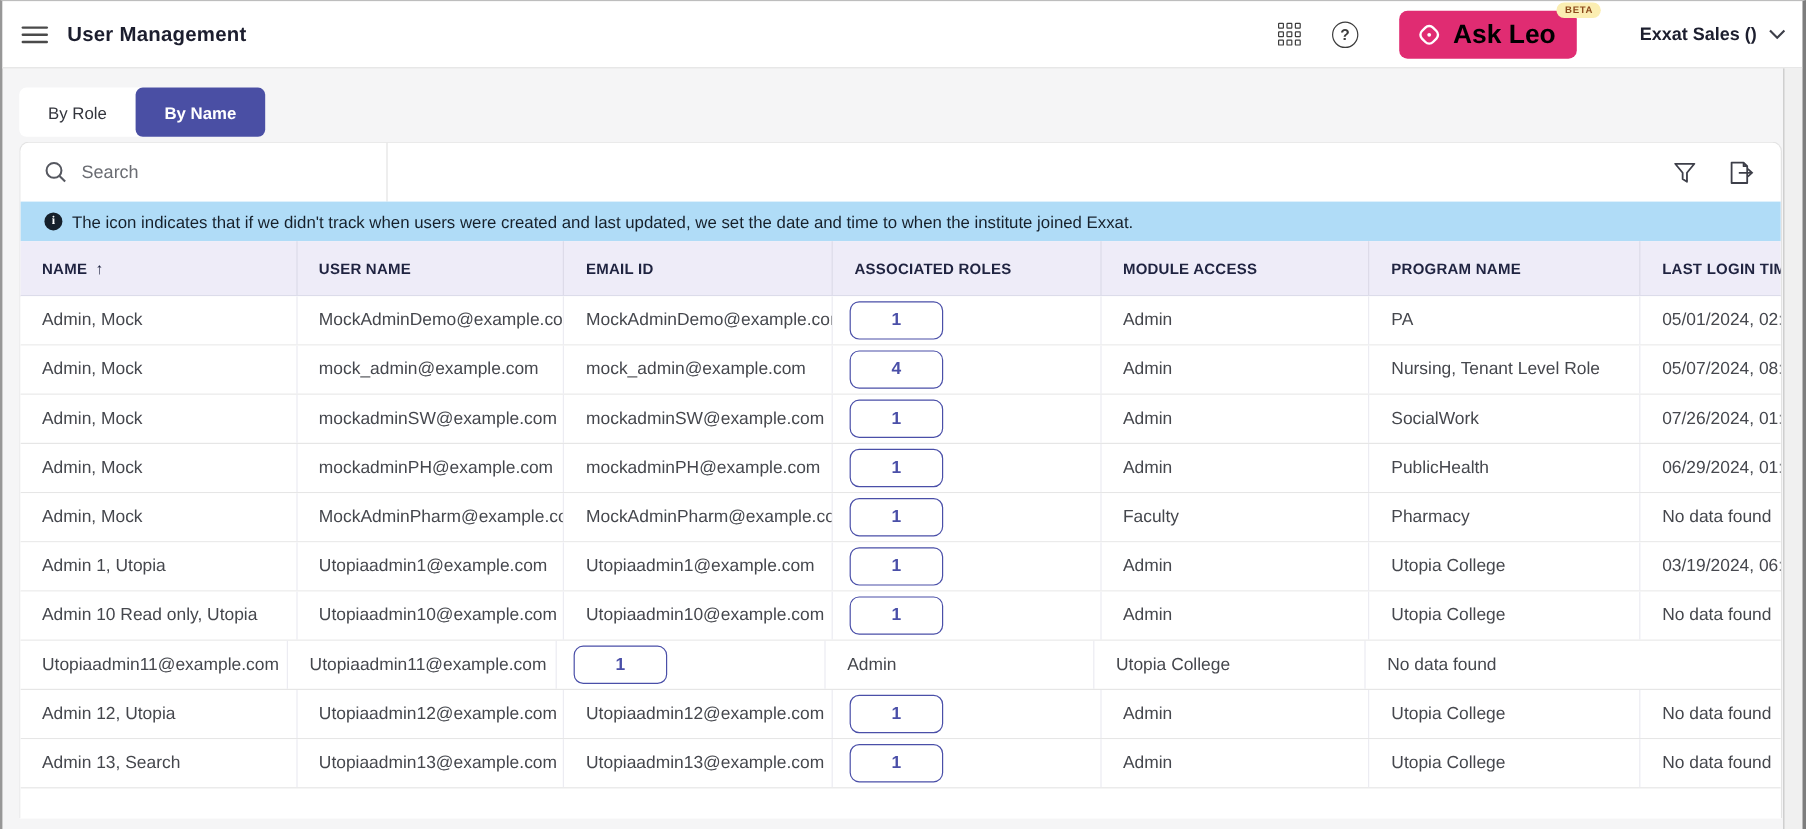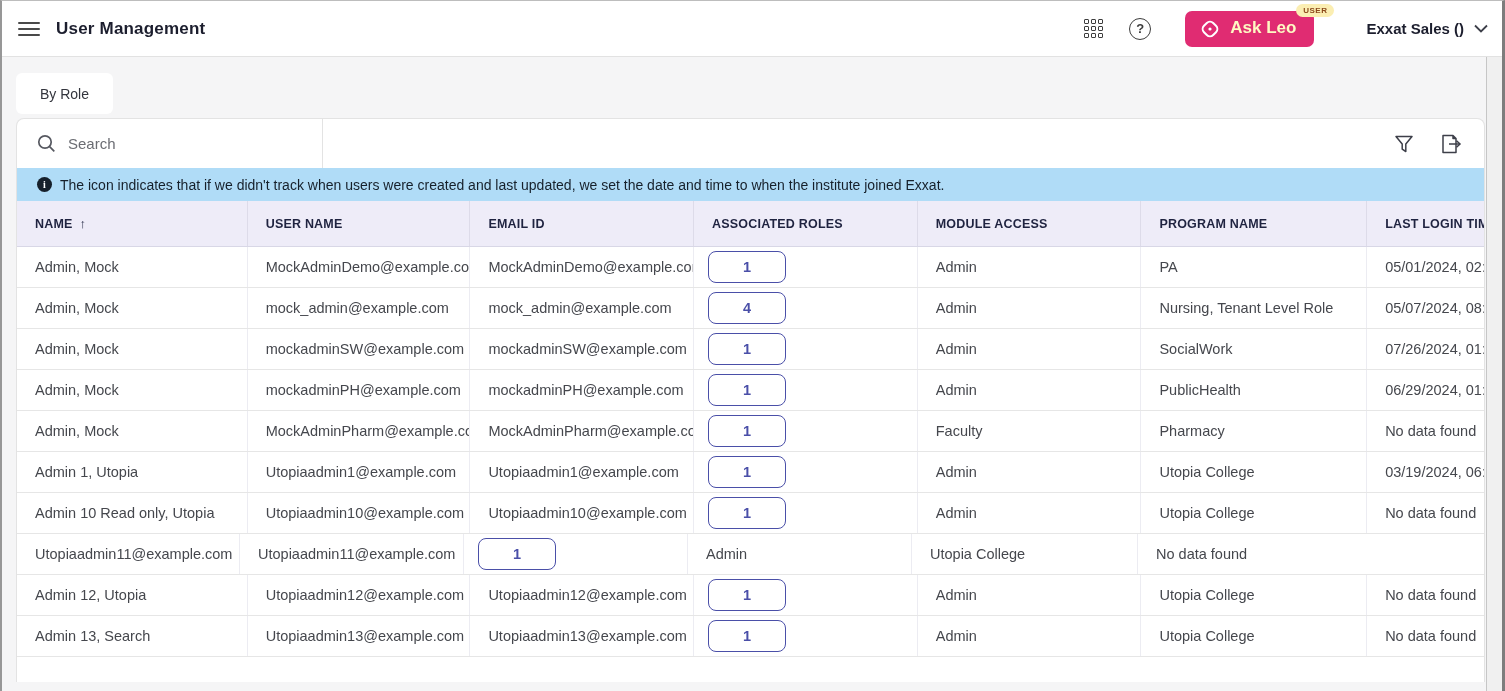--- a/index.html
+++ b/index.html
@@ -157,7 +157,7 @@
           </span>
           <span>Ask Leo</span>
         </button>
-        <span class="beta-badge">USER</span>
+        <span class="beta-badge">BETA</span>
       </div>
       <div class="account">
         <span class="account-name">Exxat Sales ()</span>

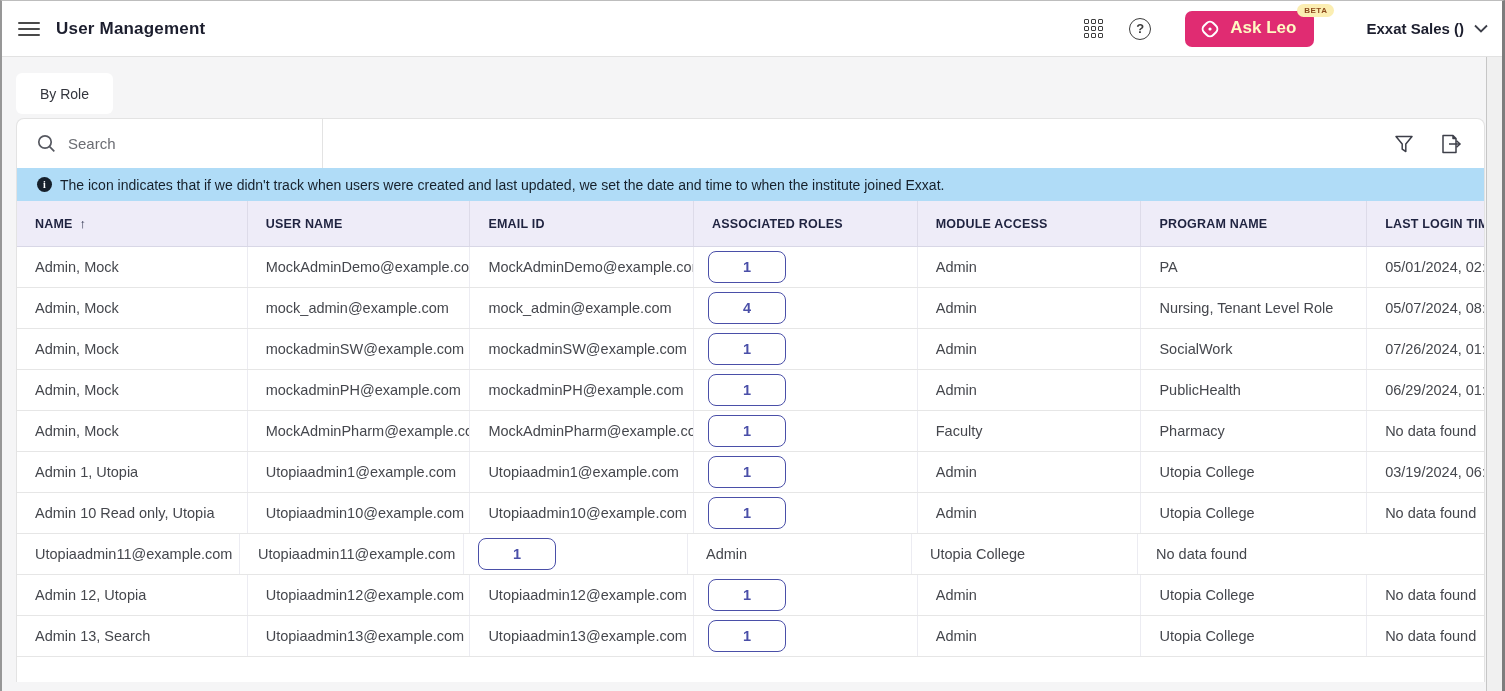--- a/index.html
+++ b/index.html
@@ -33,9 +33,9 @@
   }
   .askleo-wrap { position:relative; margin:0 26px 0 8px; }
   .askleo-btn {
-    display:flex; align-items:flex-start; gap:9px;
-    background:#e02c72; color:#fef9c3; border:none; border-radius:7px;
-    padding:7px 18px 7px 14px; font-size:17px; font-weight:700; cursor:pointer;
+    display:flex; align-items:center; gap:9px;
+    background:#e02c72; color:#000000; border:none; border-radius:7px;
+    padding:7px 18px 7px 14px; font-size:22px; font-weight:700; cursor:pointer;
     font-family:"Liberation Sans", sans-serif;
   }
   .beta-badge {

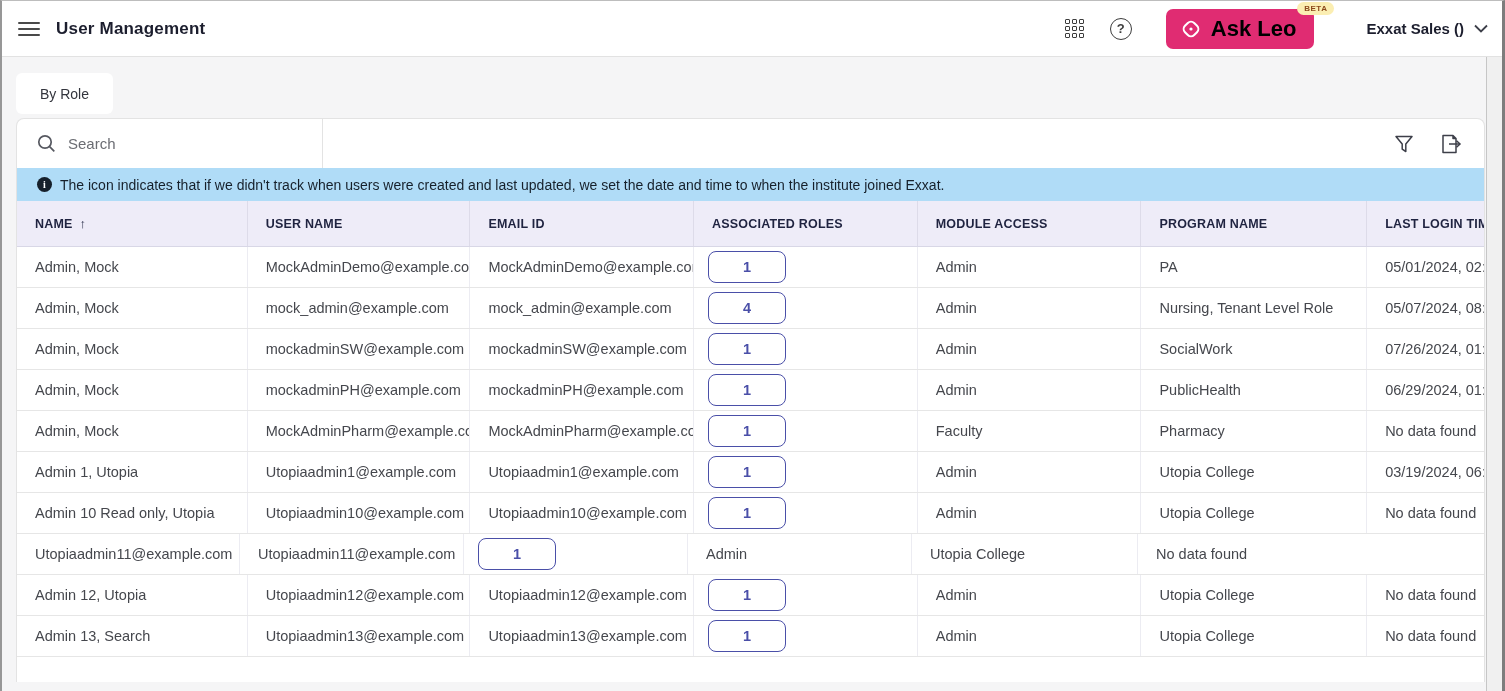--- a/index.html
+++ b/index.html
@@ -173,6 +173,7 @@
   <div class="tabs-row">
     <div class="tabs">
       <div class="tab">By Role</div>
+      <div class="tab active">By Name</div>
     </div>
   </div>
 

